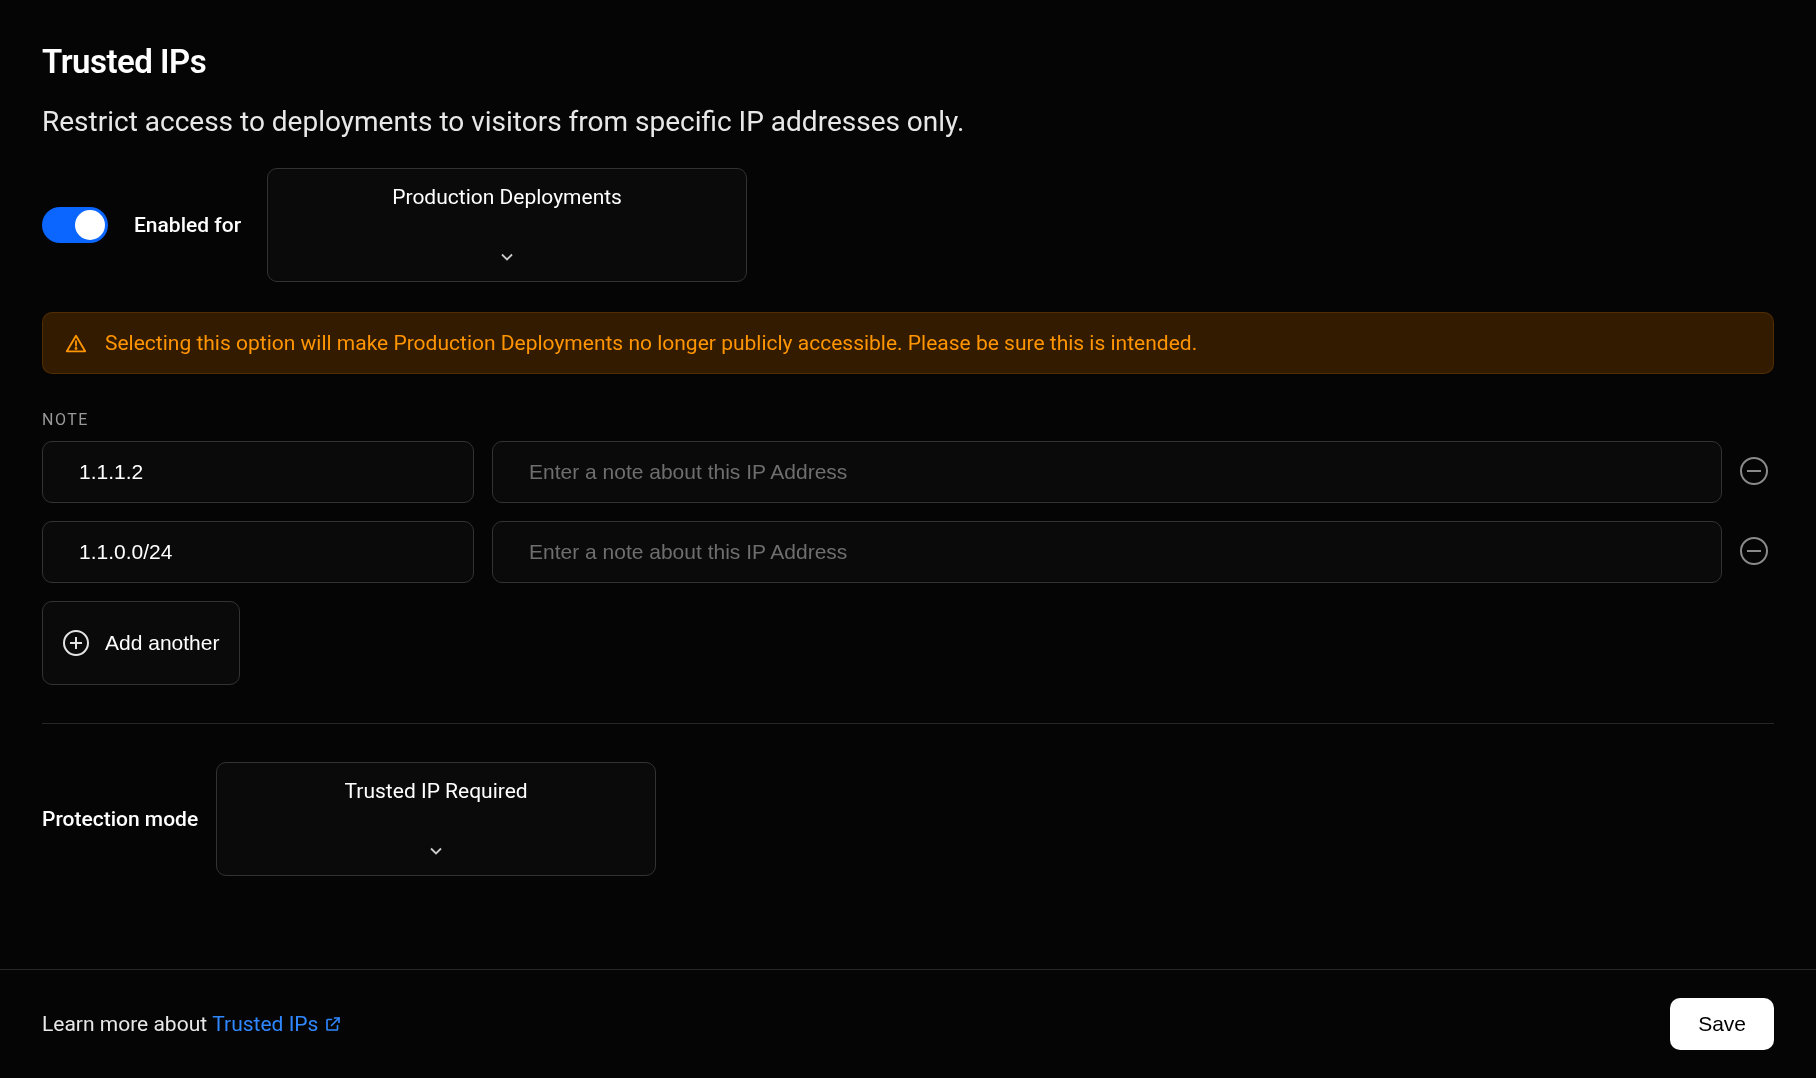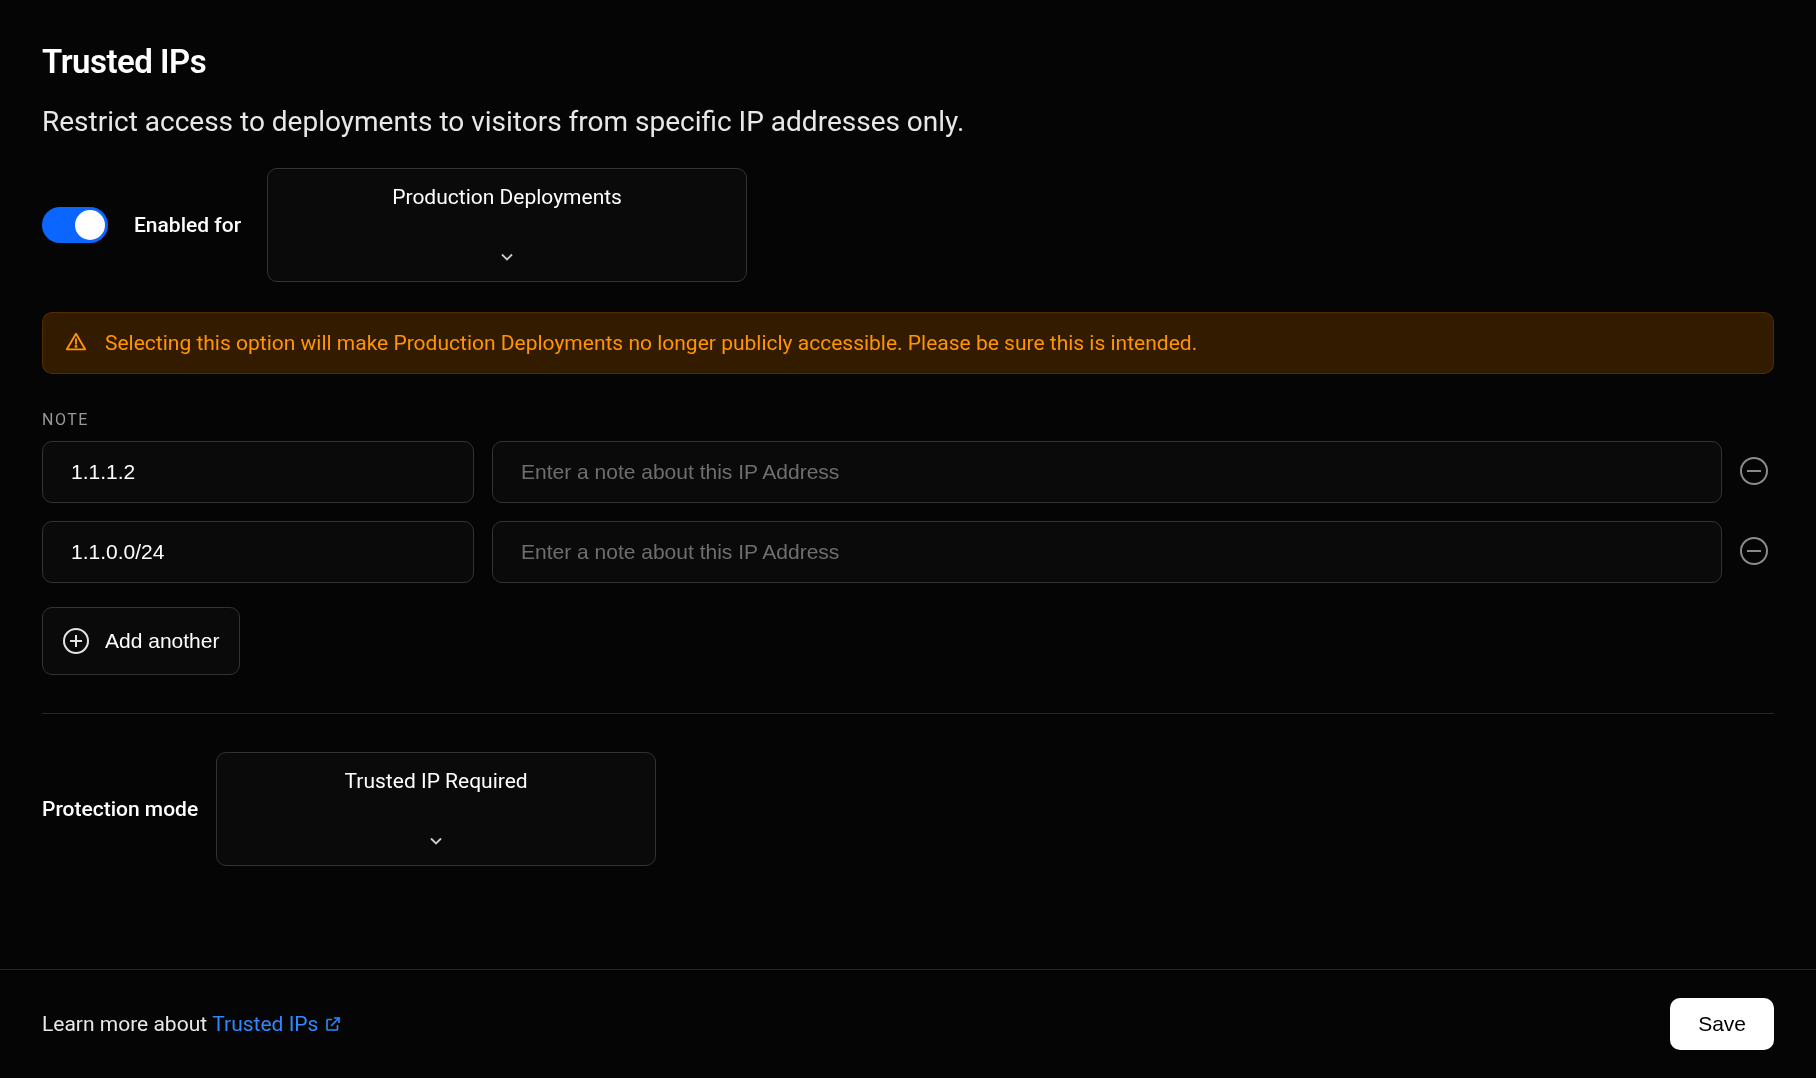--- a/index.html
+++ b/index.html
@@ -83,7 +83,7 @@
     border-radius: 10px;
     padding: 18px 22px;
     display: flex;
-    align-items: flex-start;
+    align-items: flex-end;
     gap: 18px;
     color: #ff9500;
     font-size: 21px;

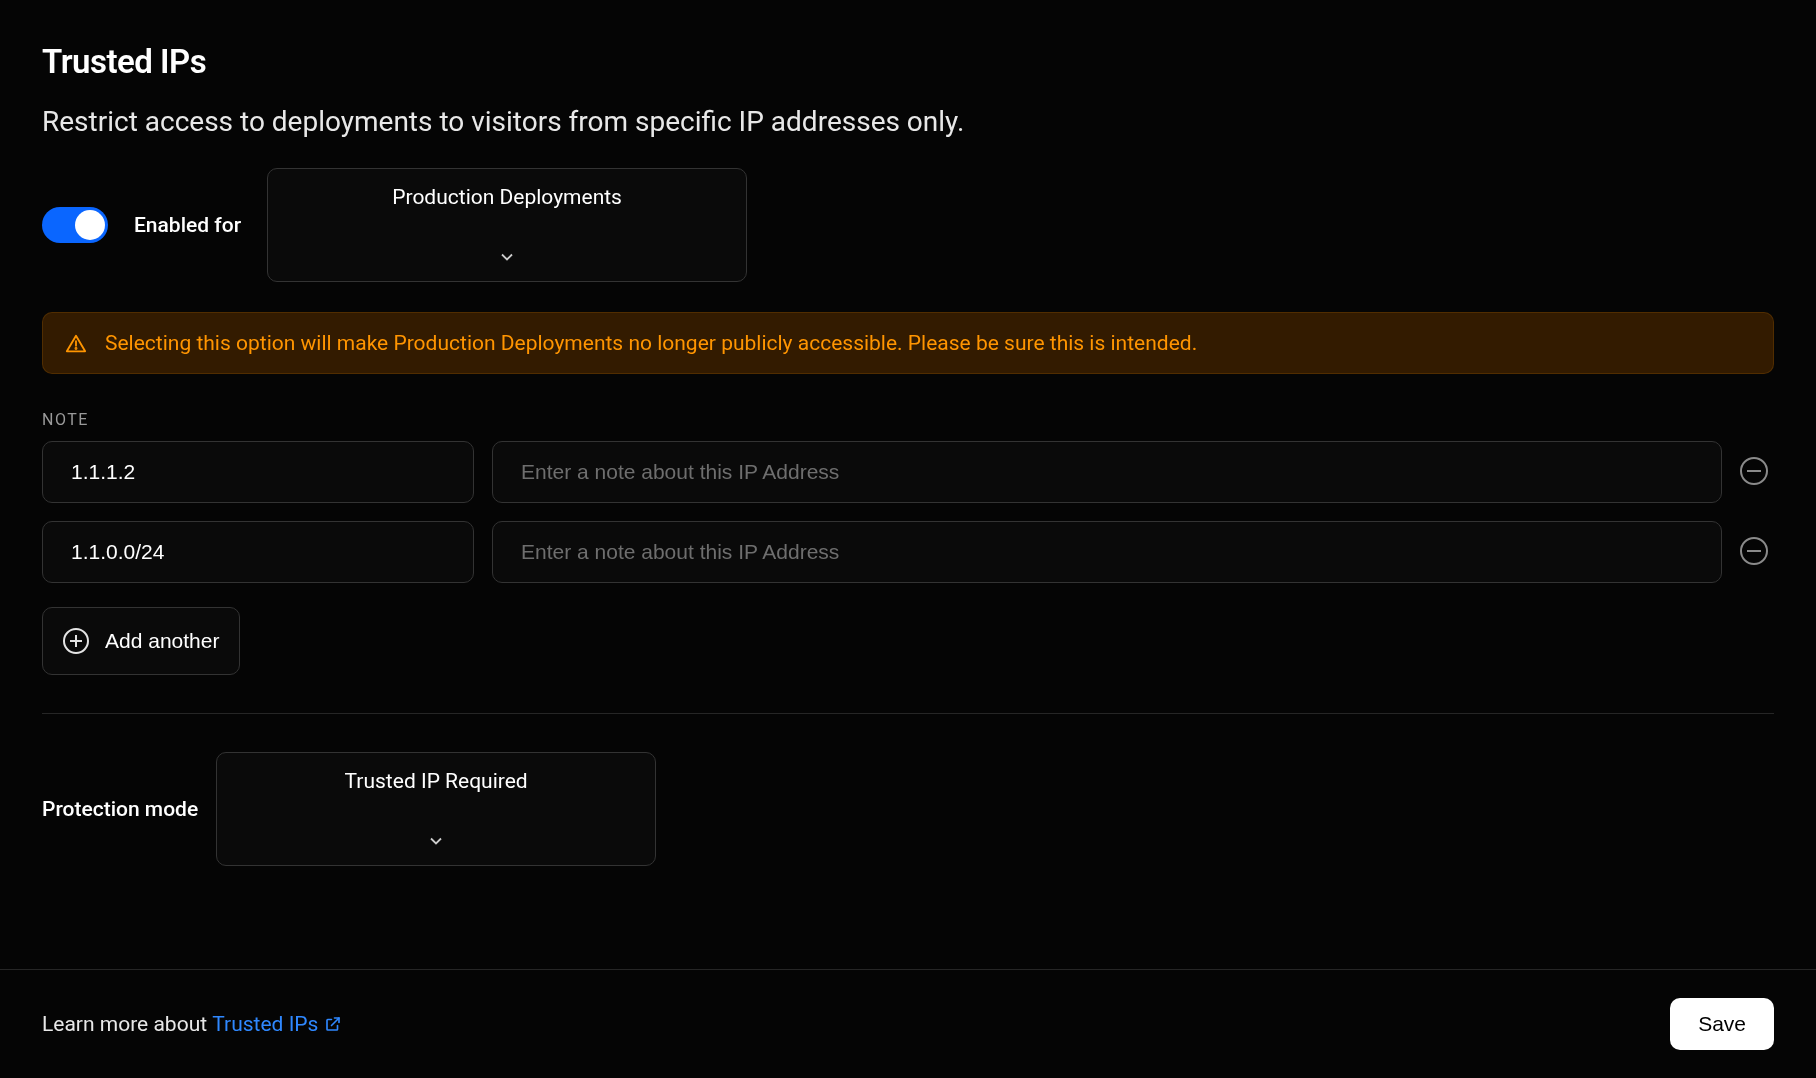--- a/index.html
+++ b/index.html
@@ -132,7 +132,7 @@
     background: #0a0a0a;
     border: 1px solid #333;
     border-radius: 10px;
-    padding: 18px 28px;
+    padding: 18px 36px;
     font-size: 21px;
     color: #fff;
     width: 100%;

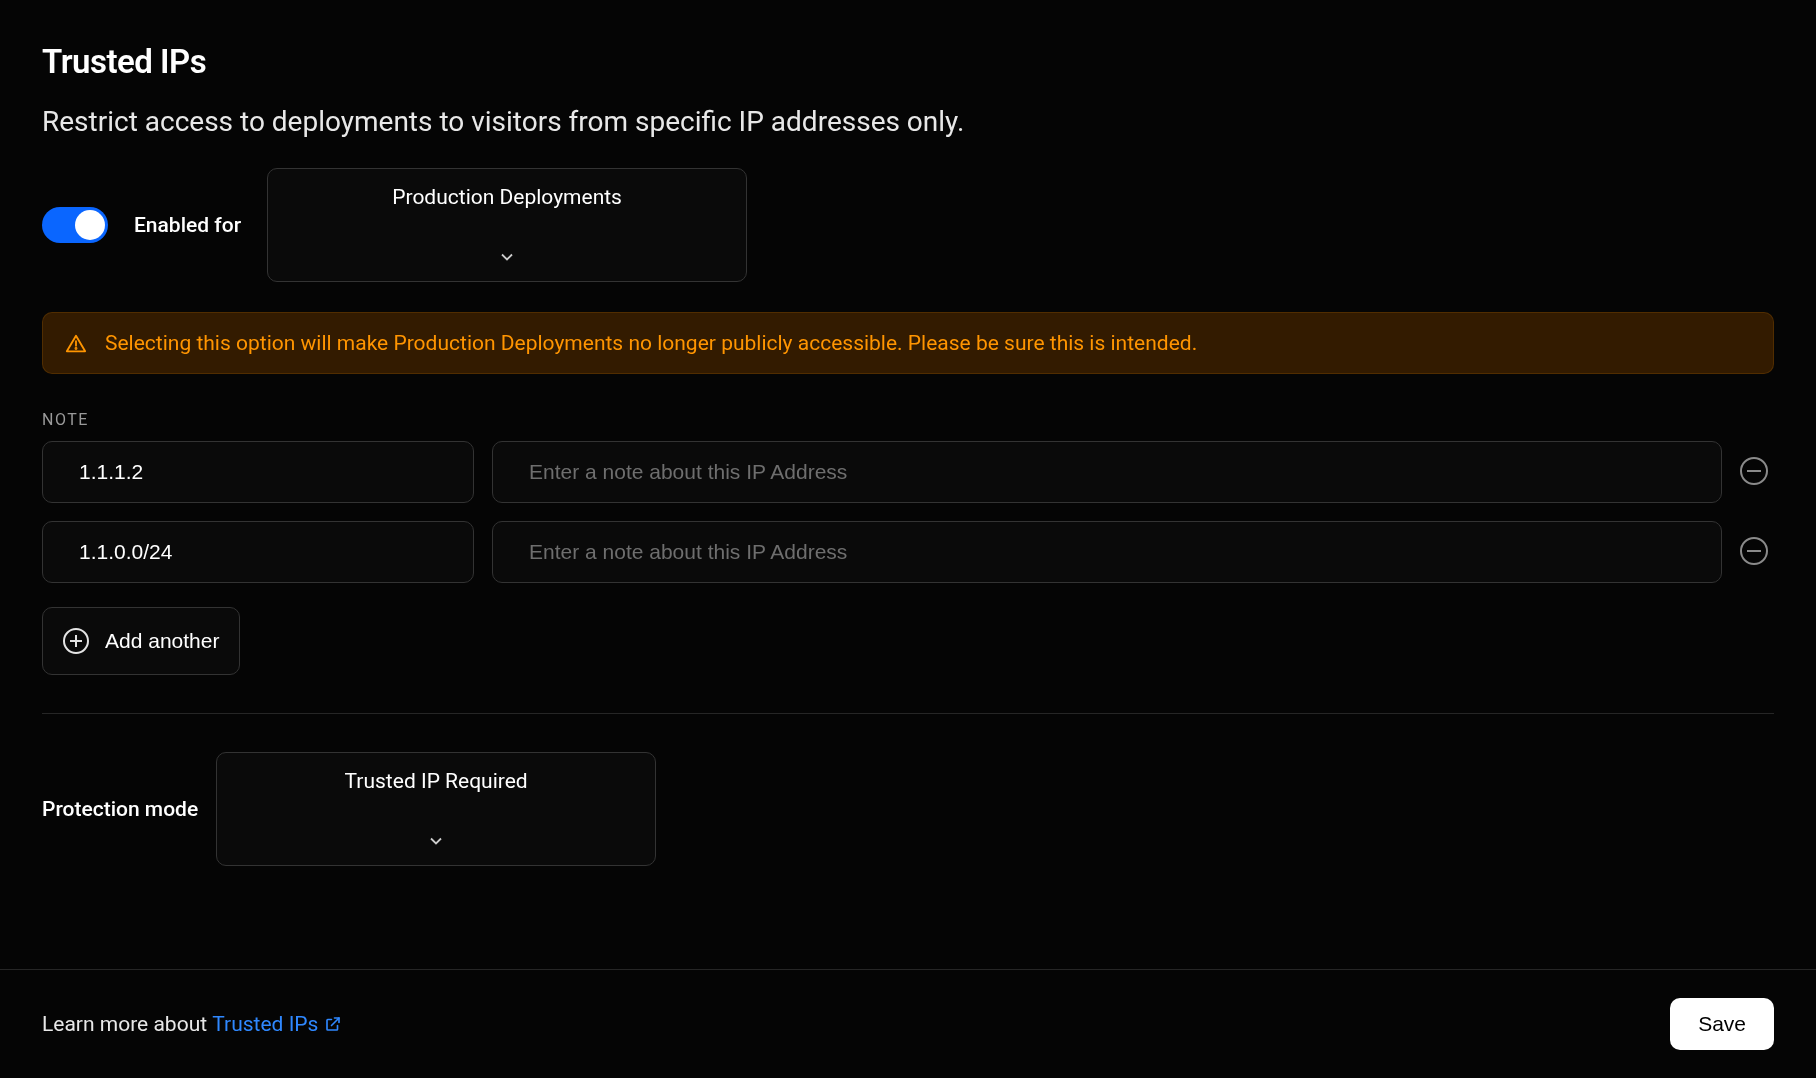--- a/index.html
+++ b/index.html
@@ -166,11 +166,10 @@
     background: #0a0a0a;
     border: 1px solid #333;
     border-radius: 10px;
-    padding: 20px 20px;
+    padding: 28px 20px;
     font-size: 21px;
     color: #fff;
     cursor: pointer;
-    margin-top: 6px;
   }
   .plus-circle {
     width: 26px;

